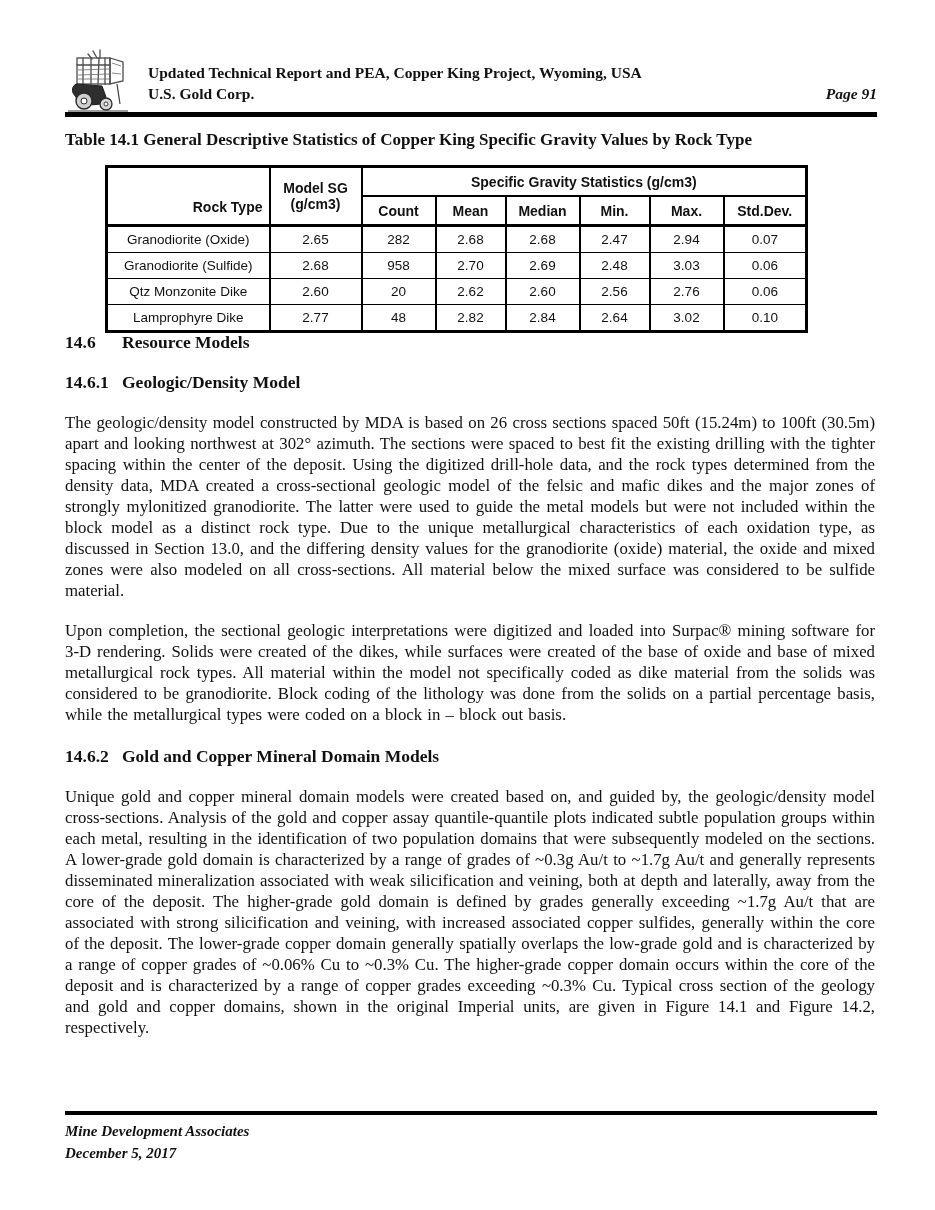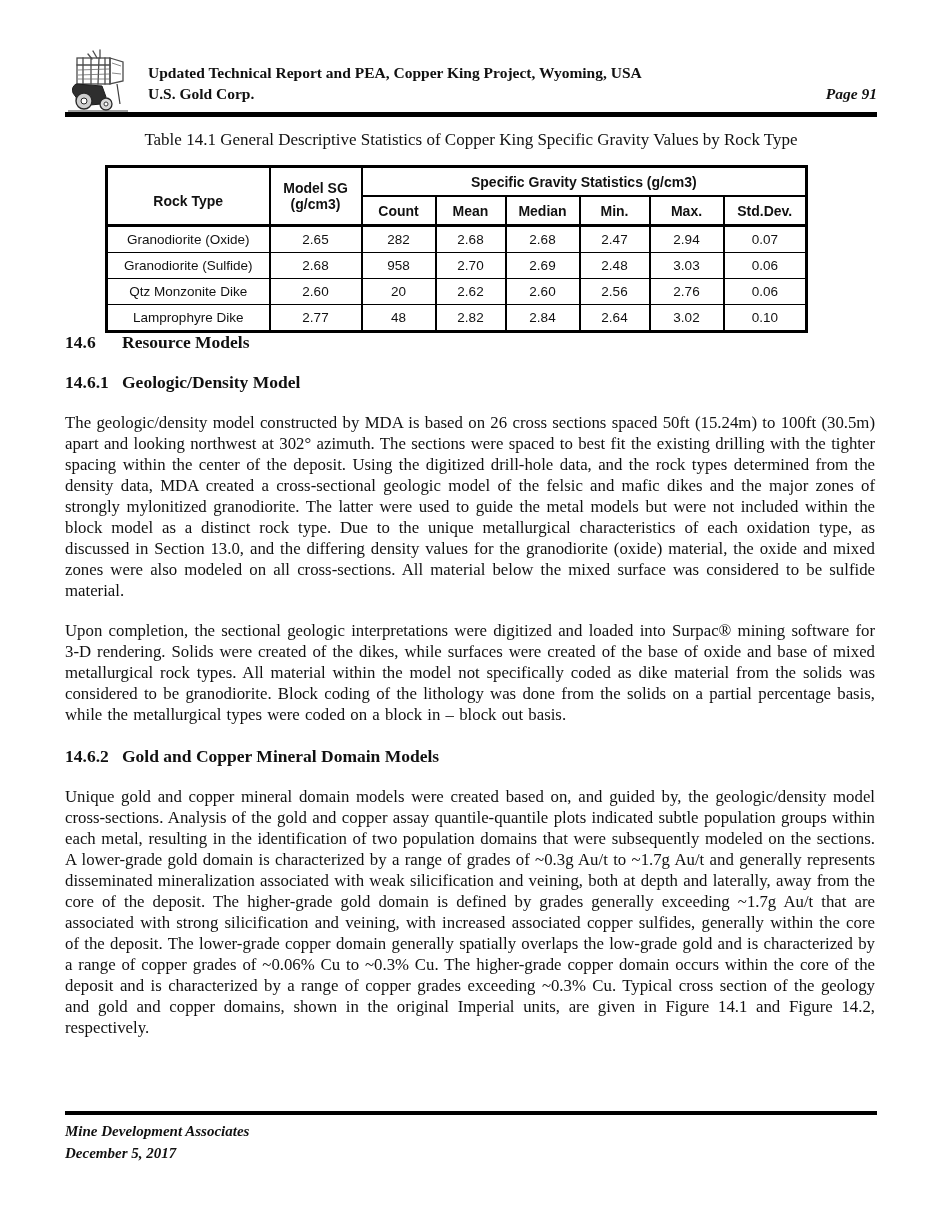--- a/index.html
+++ b/index.html
@@ -45,9 +45,8 @@
   .table-caption {
     position: absolute;
     left: 65px; right: 58px; top: 130px;
-    text-align: center;
     font-size: 17px;
-    font-weight: normal;
+    font-weight: bold;
   }
 
   

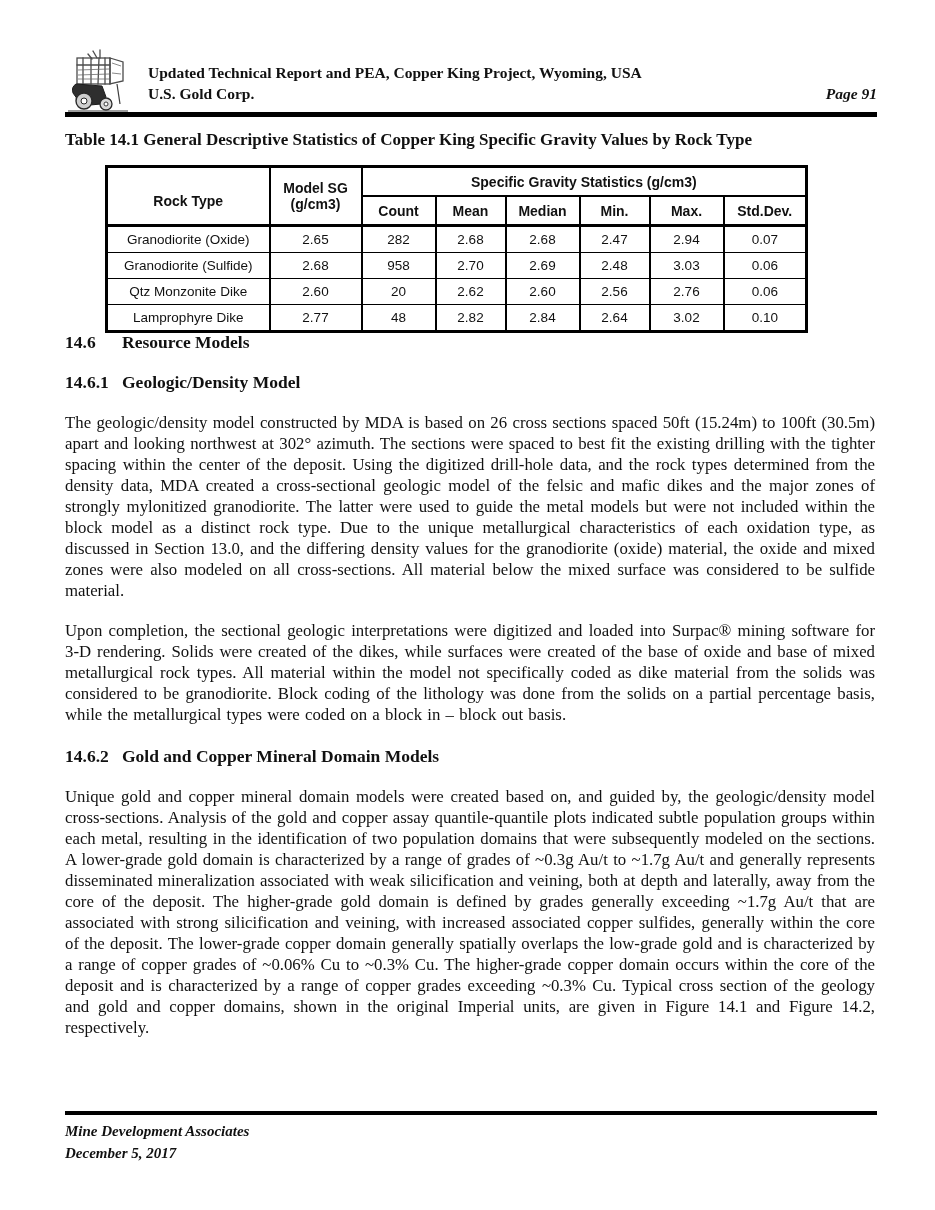--- a/index.html
+++ b/index.html
@@ -76,9 +76,9 @@
     border-bottom: 3px solid #000;
   }
   table.sg th.rock-head {
-    text-align: center;
+    text-align: right;
     vertical-align: bottom;
-    padding-bottom: 15px;
+    padding-bottom: 9px;
   }
   table.sg th.span-head { border-bottom: 2px solid #000; height: 23px; }
   table.sg thead tr.row2 th { border-top: none; height: 23px; }

